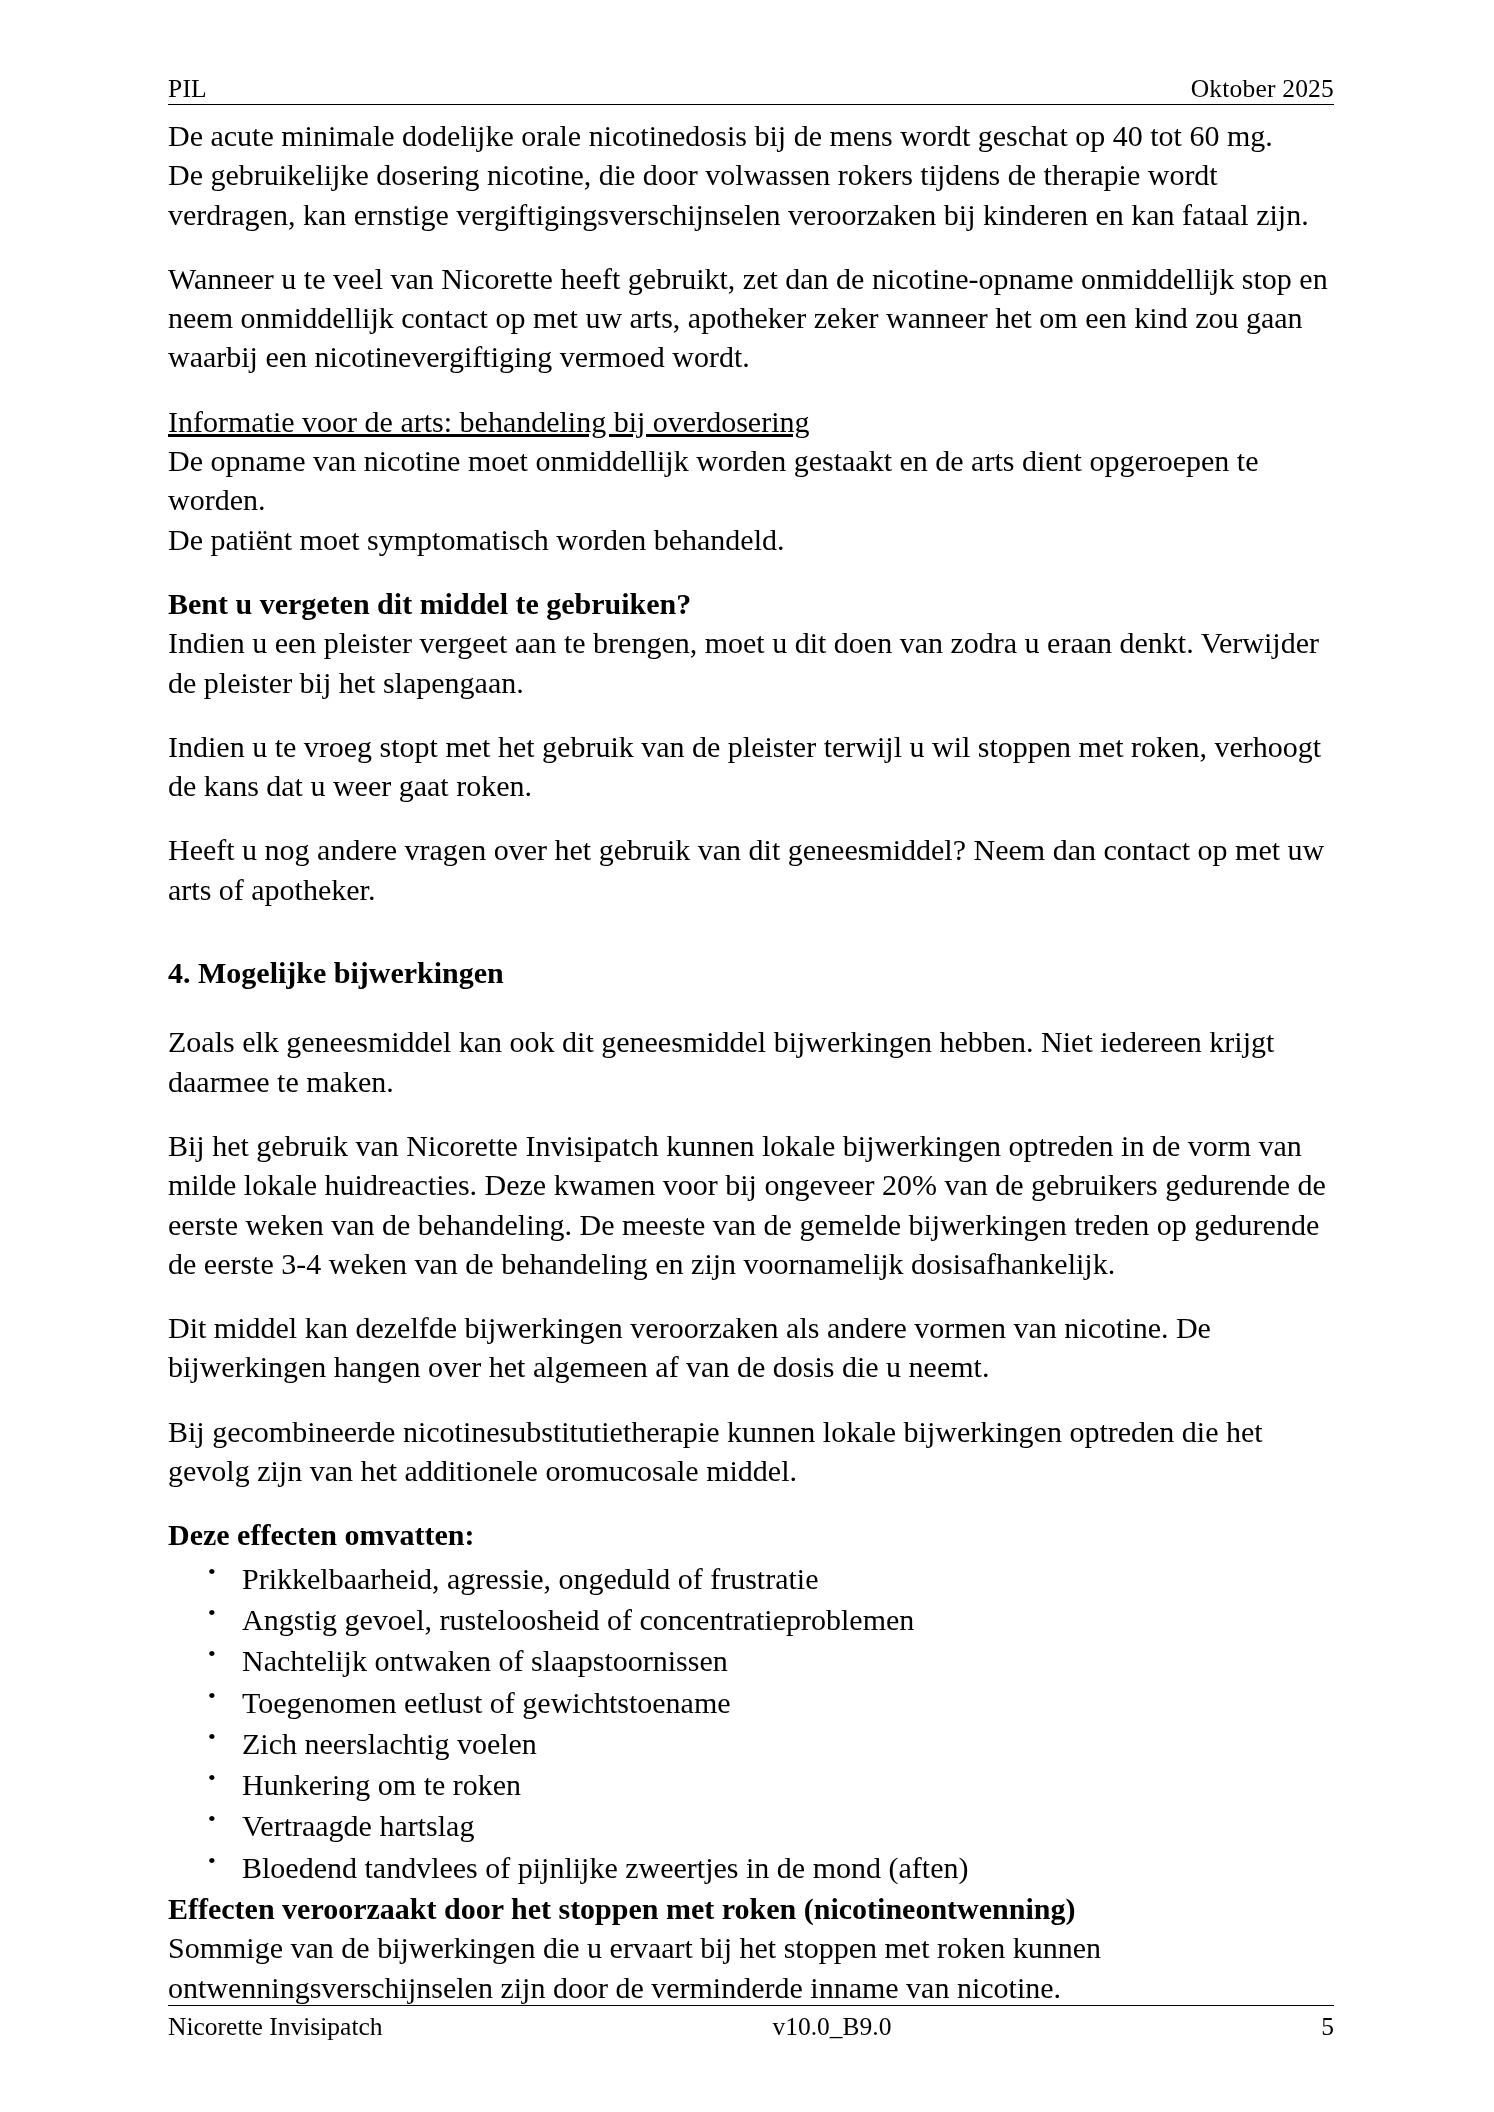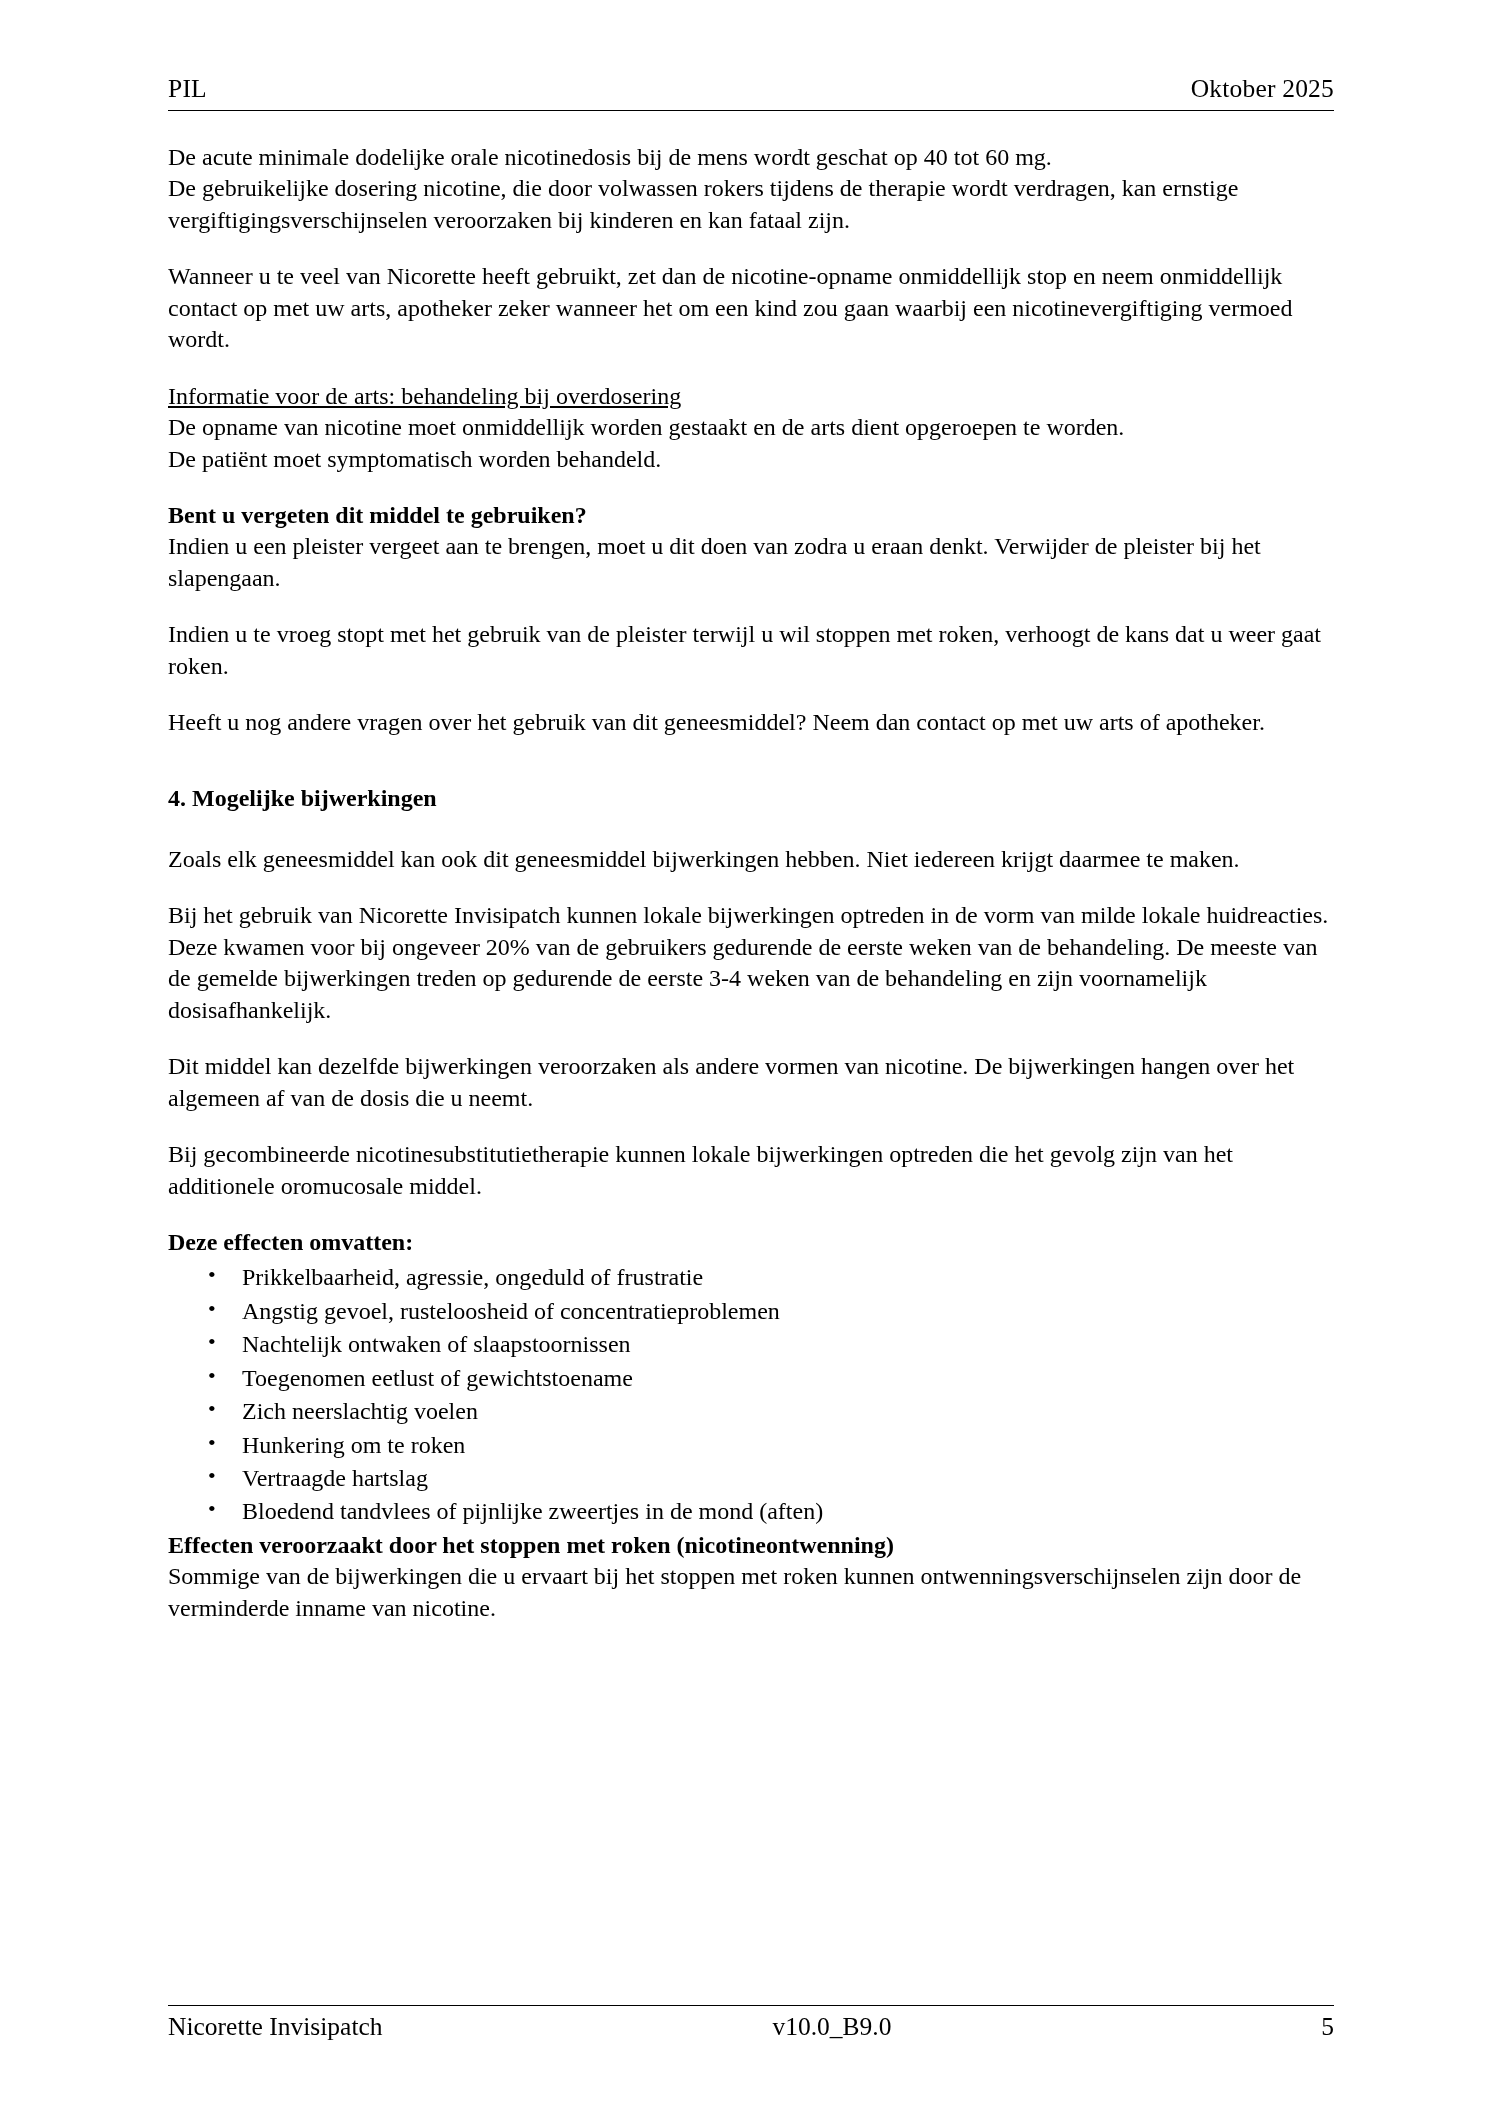--- a/index.html
+++ b/index.html
@@ -26,7 +26,6 @@
     align-items: baseline;
     font-size: 25.5px;
     border-bottom: 1.6px solid #000;
-    padding-bottom: 6px;
   }
   .doc-header .left { letter-spacing: .2px; }
   .doc-header .right { letter-spacing: .2px; }

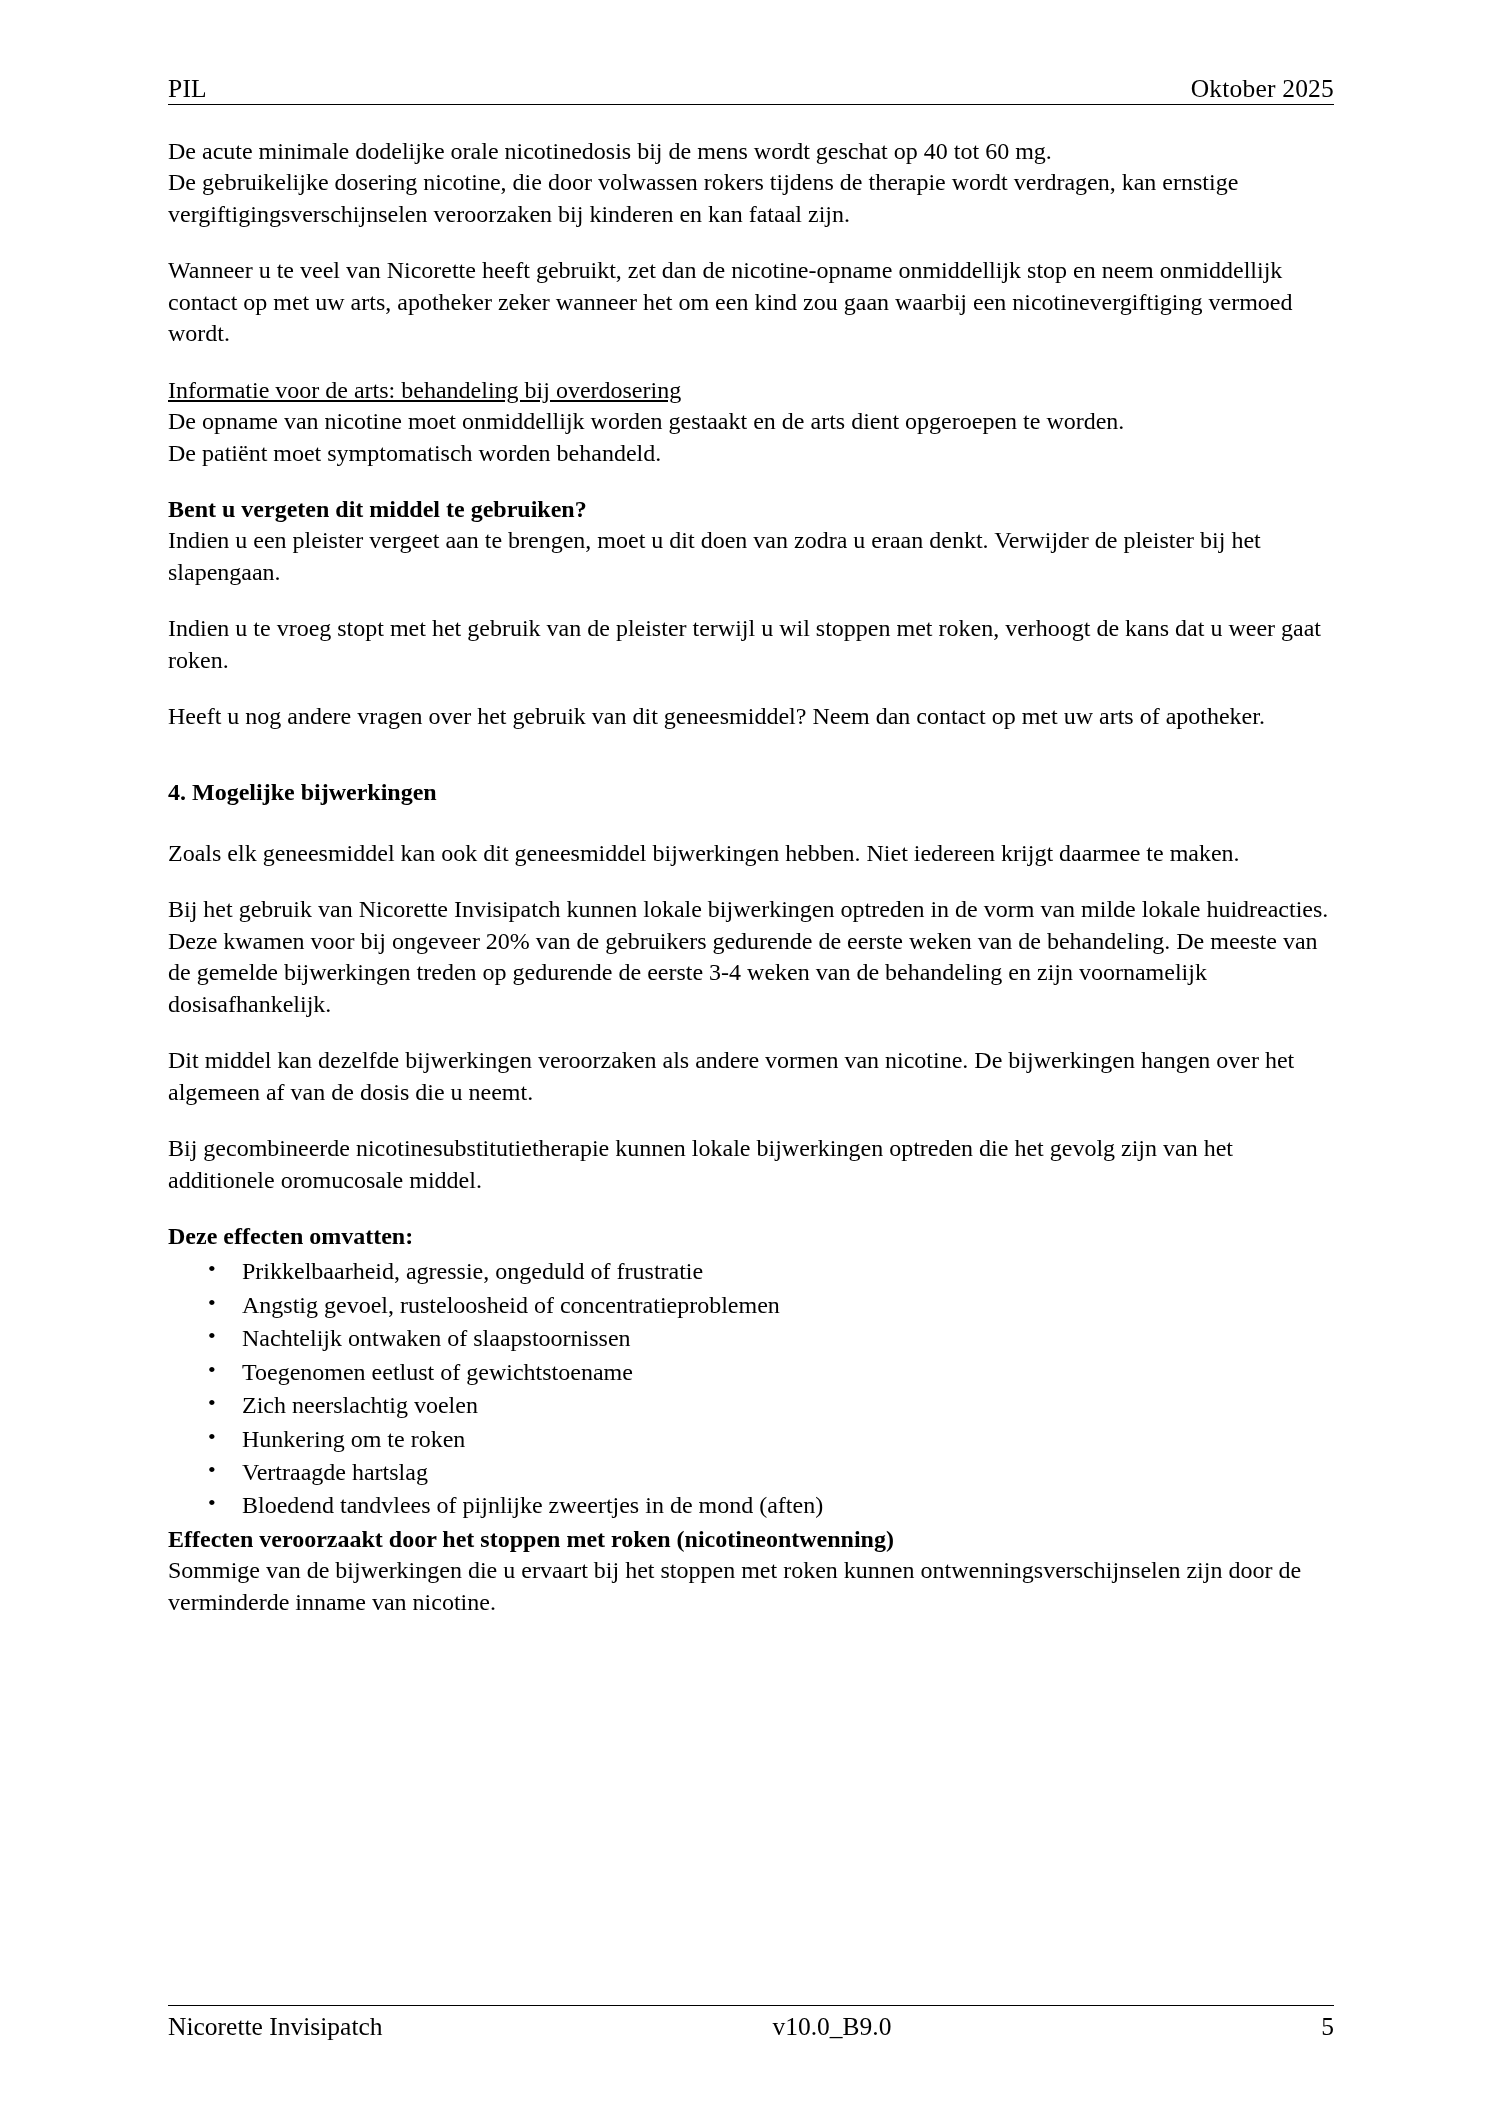--- a/index.html
+++ b/index.html
@@ -32,8 +32,8 @@
 
   
   .content {
-    margin-top: 31px;
-    font-size: 24px;
+    margin-top: 11px;
+    font-size: 30px;
     line-height: 1.31;
   }
   p {

